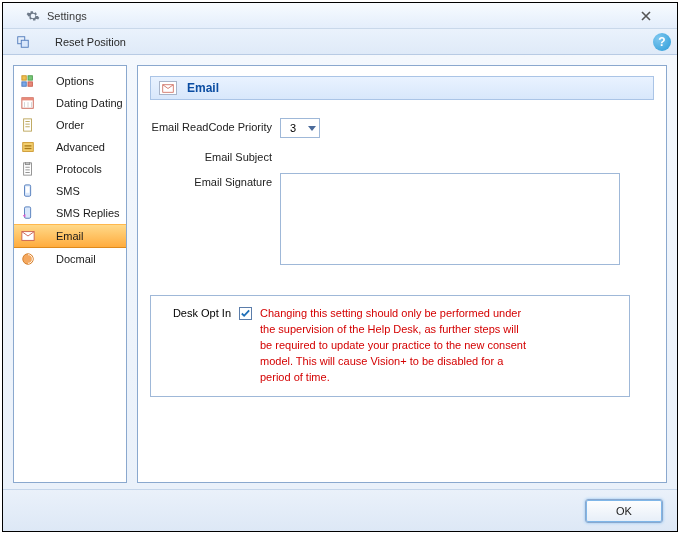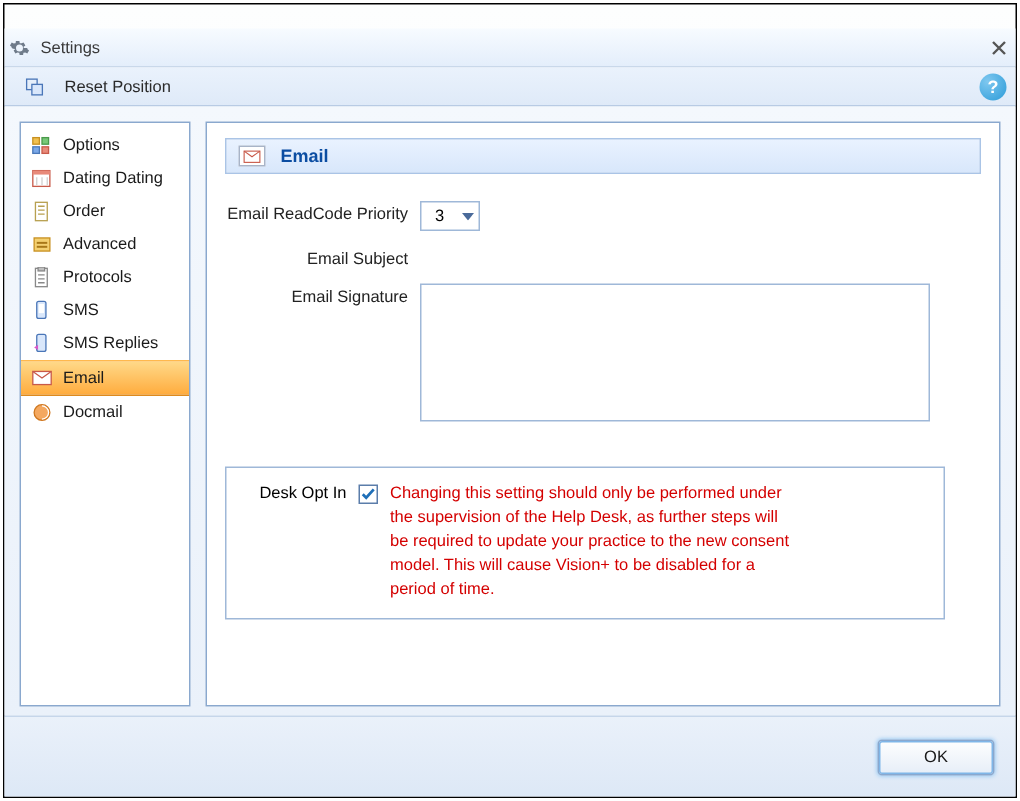--- a/index.html
+++ b/index.html
@@ -23,8 +23,7 @@
     background:linear-gradient(#f7fbff,#e4eefb);
     border-bottom:1px solid #c9d8ea;
     display:flex; align-items:center;
-    padding:0 2px;
-    margin-top:16px;
+    padding:0 22px;
   }
   .titlebar .gear {
     width:16px;height:16px;margin-right:6px;

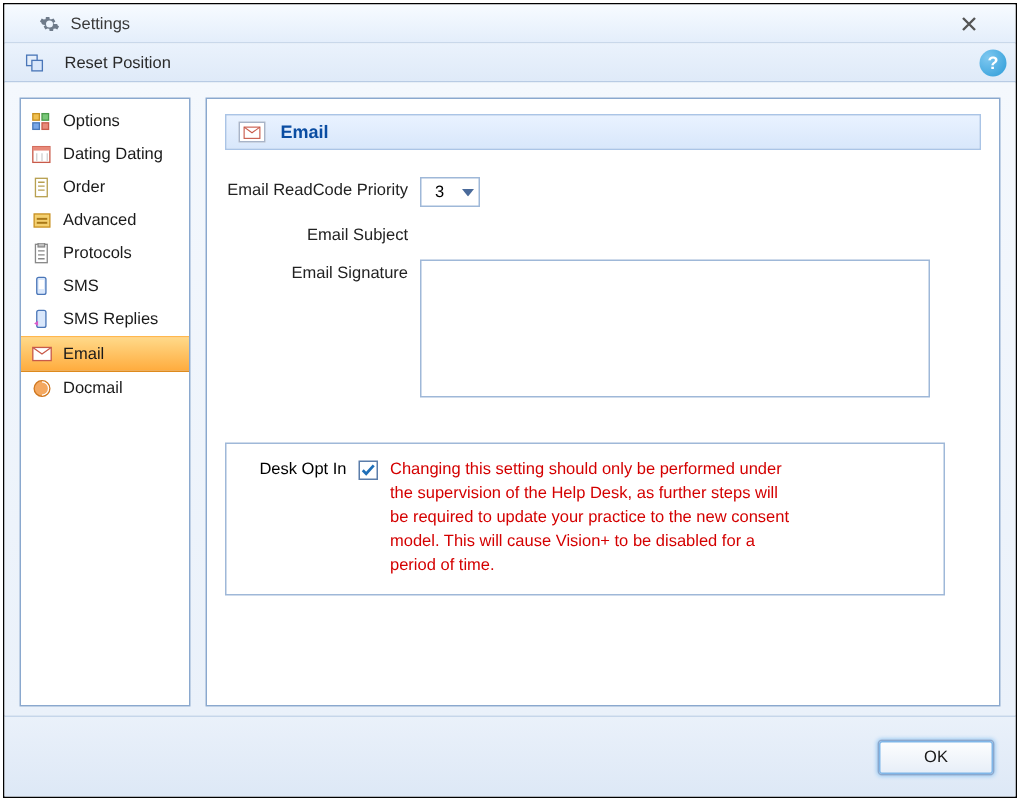--- a/index.html
+++ b/index.html
@@ -44,7 +44,7 @@
     padding:0 6px;
   }
   .toolbar .reset {
-    display:flex; align-items:center; gap:12px;
+    display:flex; align-items:center; gap:24px;
     padding:2px 6px; cursor:pointer;
     color:#2a2a2a;
   }

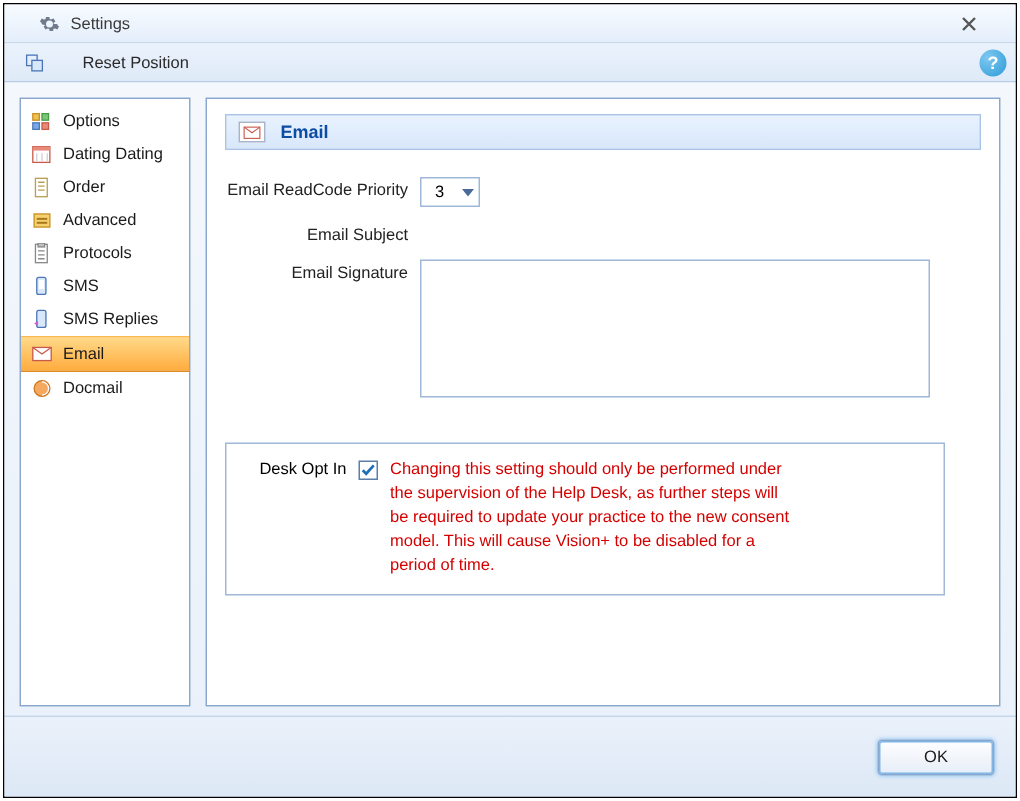--- a/index.html
+++ b/index.html
@@ -67,7 +67,7 @@
     padding:4px 0;
   }
   .side-item {
-    display:flex; align-items:center; gap:6px;
+    display:flex; align-items:center; gap:20px;
     padding:3px 6px;
     cursor:pointer;
     color:#1a1a1a;

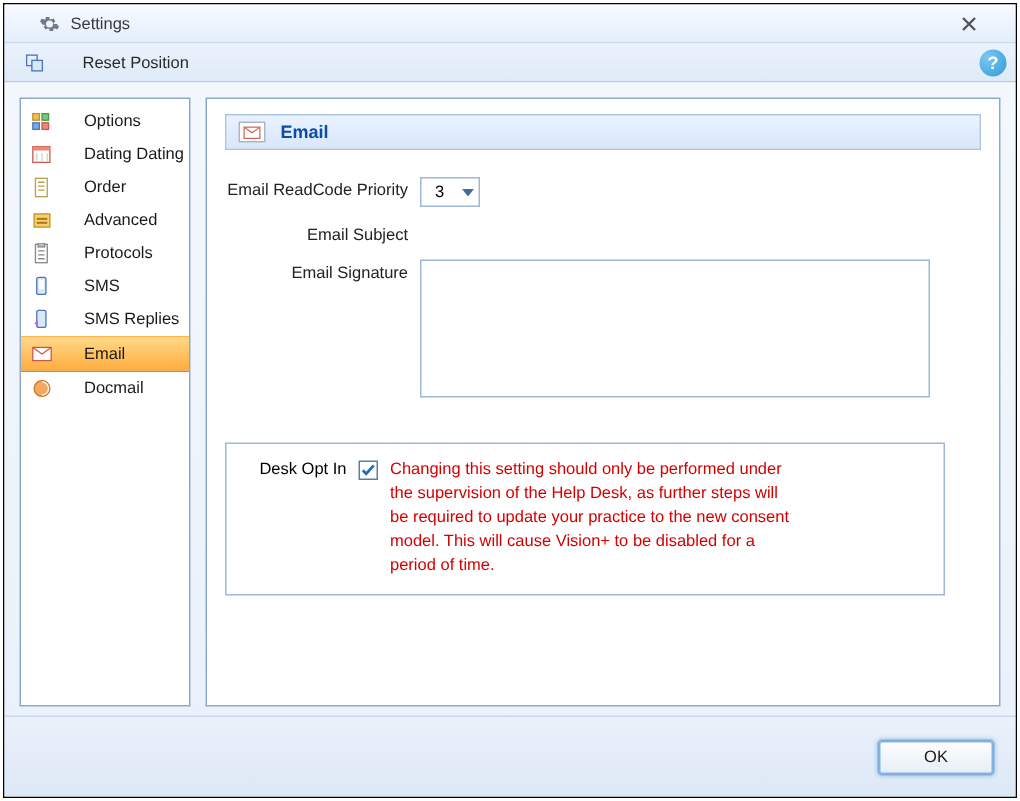--- a/index.html
+++ b/index.html
@@ -158,7 +158,7 @@
   }
   .checkbox svg{display:block}
   .footer {
-    height:54px;
+    height:42px;
     display:flex; align-items:center; justify-content:flex-end;
     padding:0 14px; gap:10px;
     background:linear-gradient(#eaf1fa,#dde8f6);

